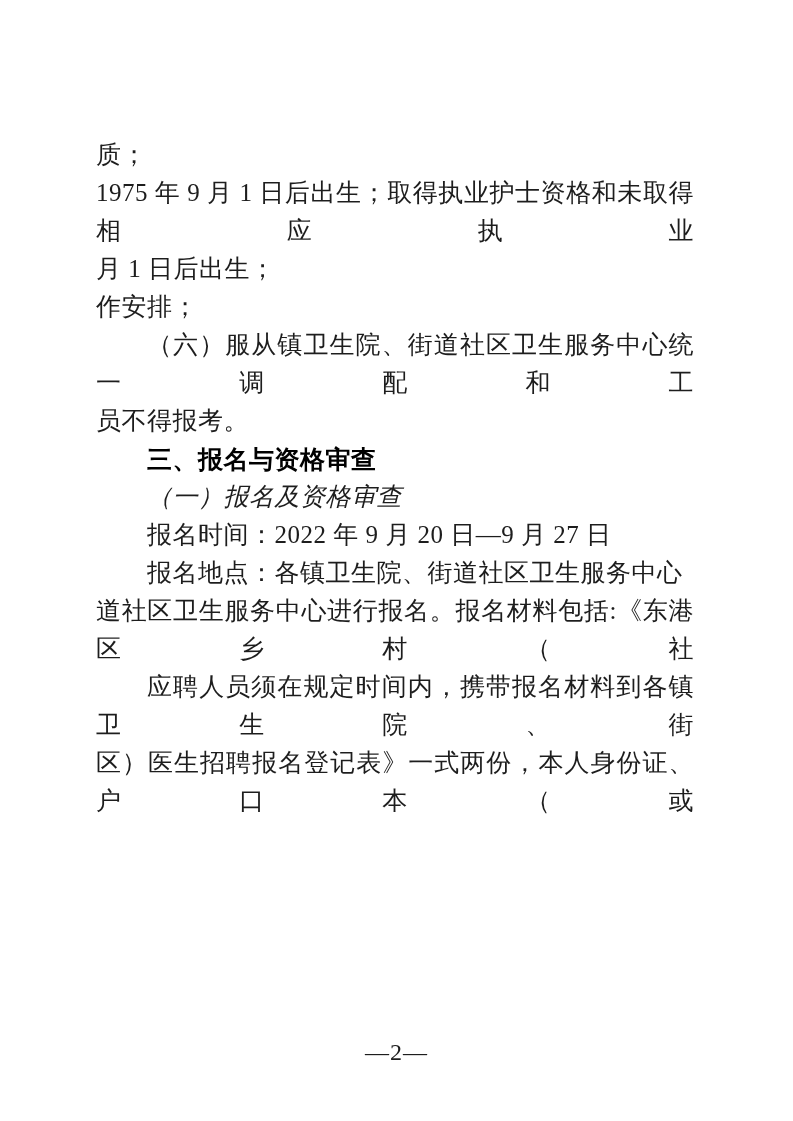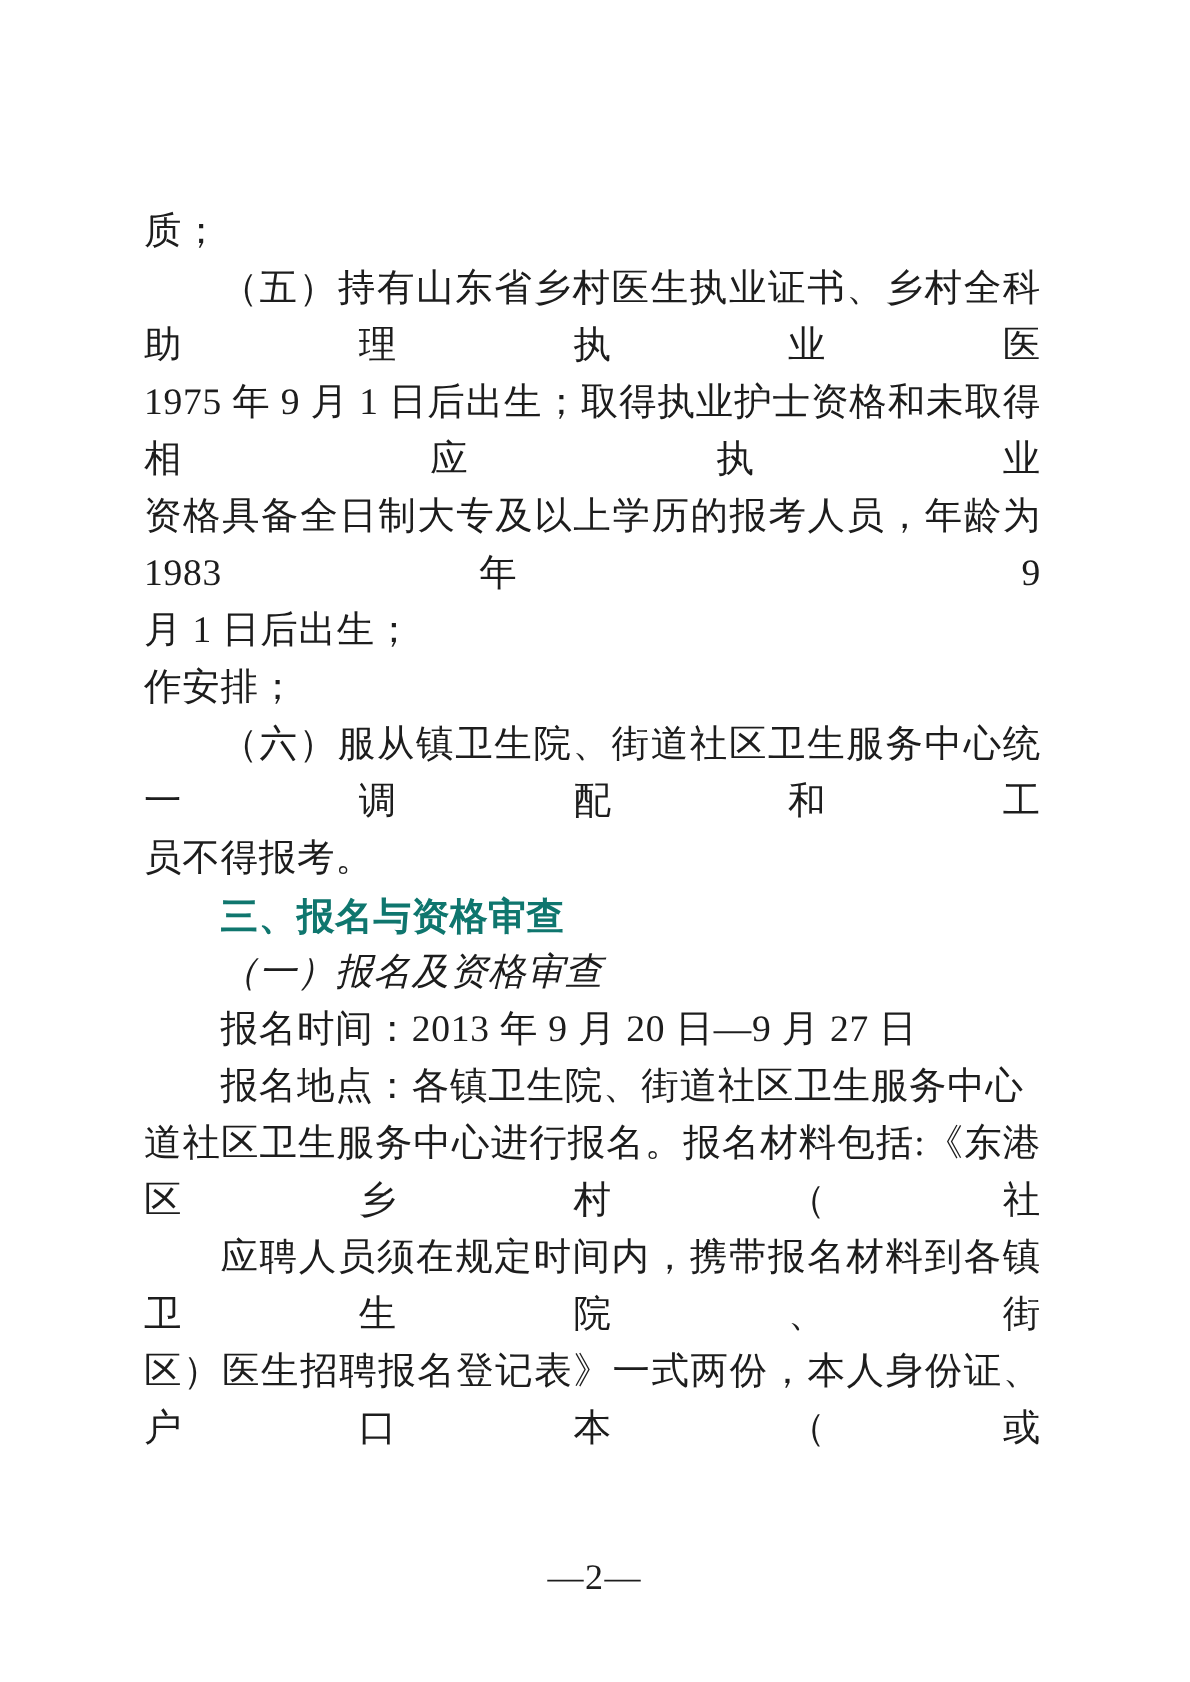--- a/index.html
+++ b/index.html
@@ -67,7 +67,6 @@
 <div class="page">
   <div class="doc-body">
       <div class="line body">质；</div>
-      <div class="line body indent justify">（五）持有山东省乡村医生执业证书、乡村全科助理执业医</div>
       <div class="line body justify">1975 年 9 月 1 日后出生；取得执业护士资格和未取得相应执业</div>
       <div class="line body justify">资格具备全日制大专及以上学历的报考人员，年龄为 1983 年 9</div>
       <div class="line body">月 1 日后出生；</div>

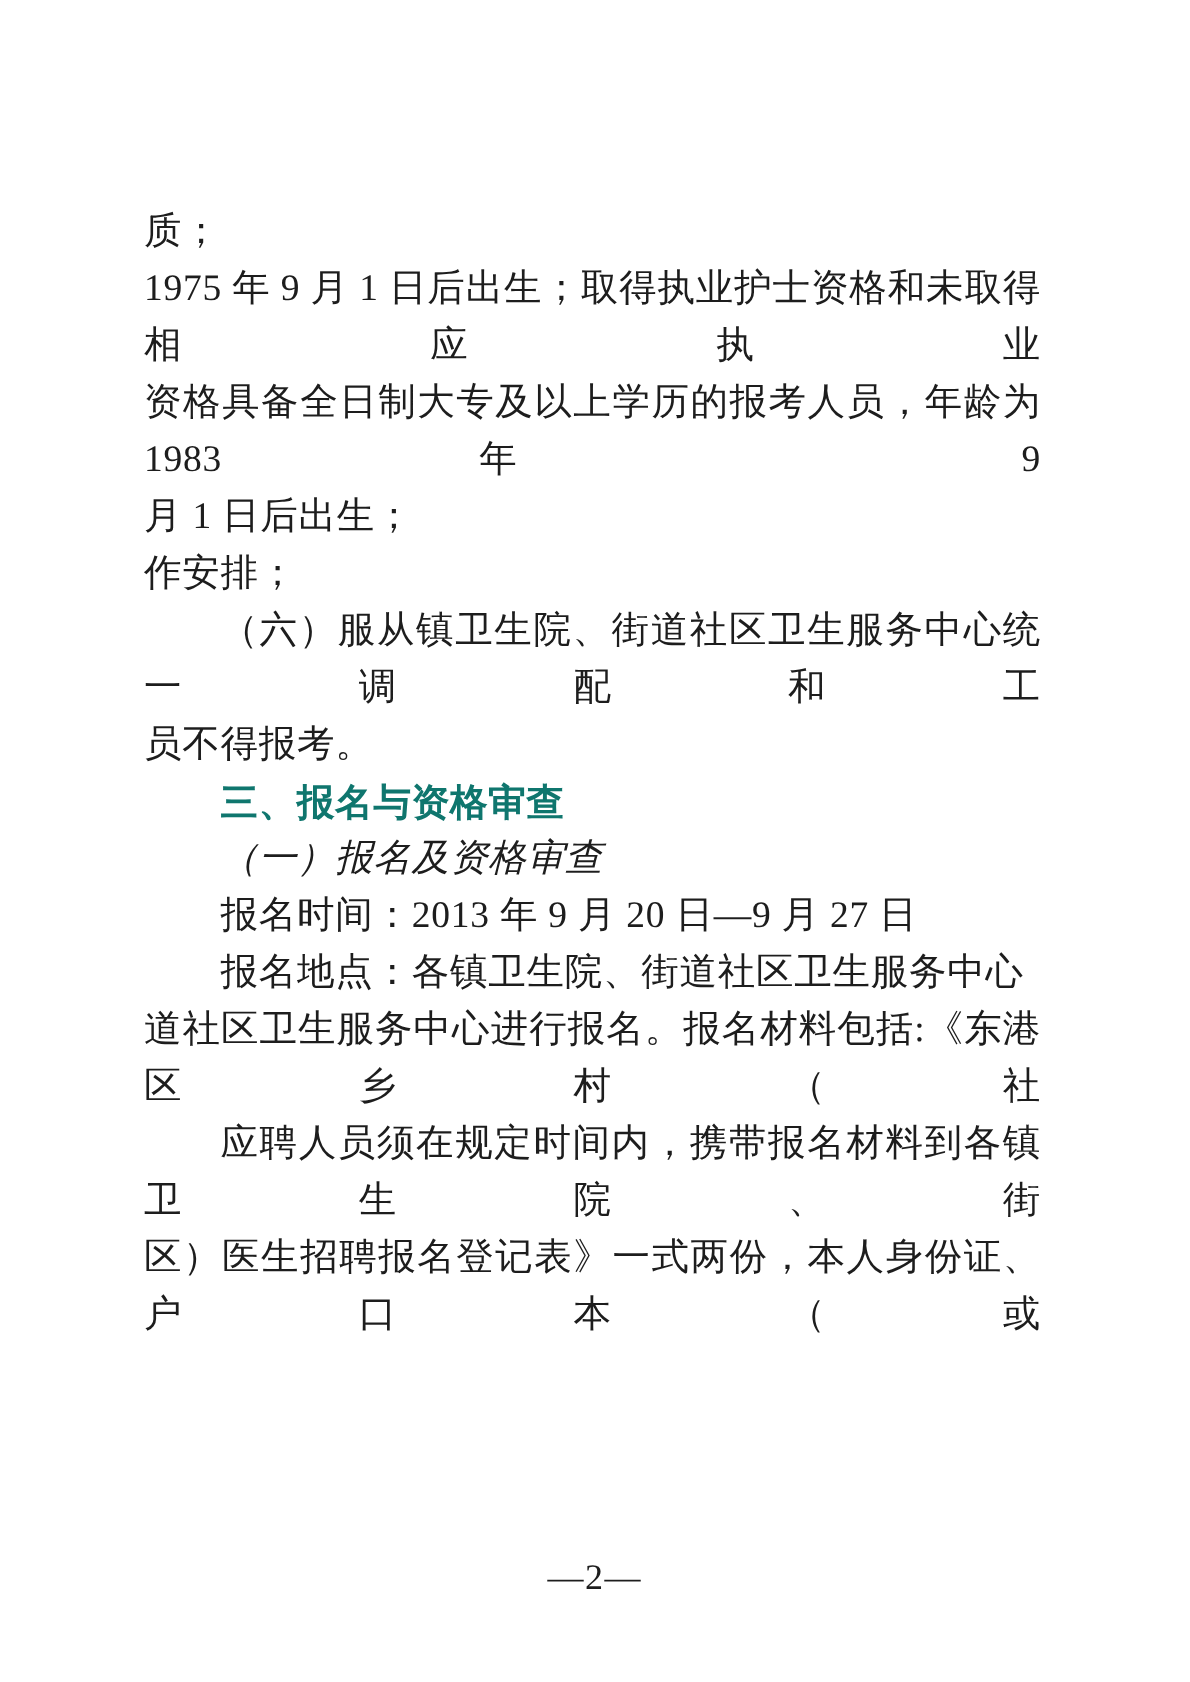--- a/index.html
+++ b/index.html
@@ -68,7 +68,6 @@
   <div class="doc-body">
       <div class="line body">质；</div>
       <div class="line body justify">1975 年 9 月 1 日后出生；取得执业护士资格和未取得相应执业</div>
-      <div class="line body justify">资格具备全日制大专及以上学历的报考人员，年龄为 1983 年 9</div>
       <div class="line body">月 1 日后出生；</div>
       <div class="line body">作安排；</div>
       <div class="line body indent justify">（六）服从镇卫生院、街道社区卫生服务中心统一调配和工</div>

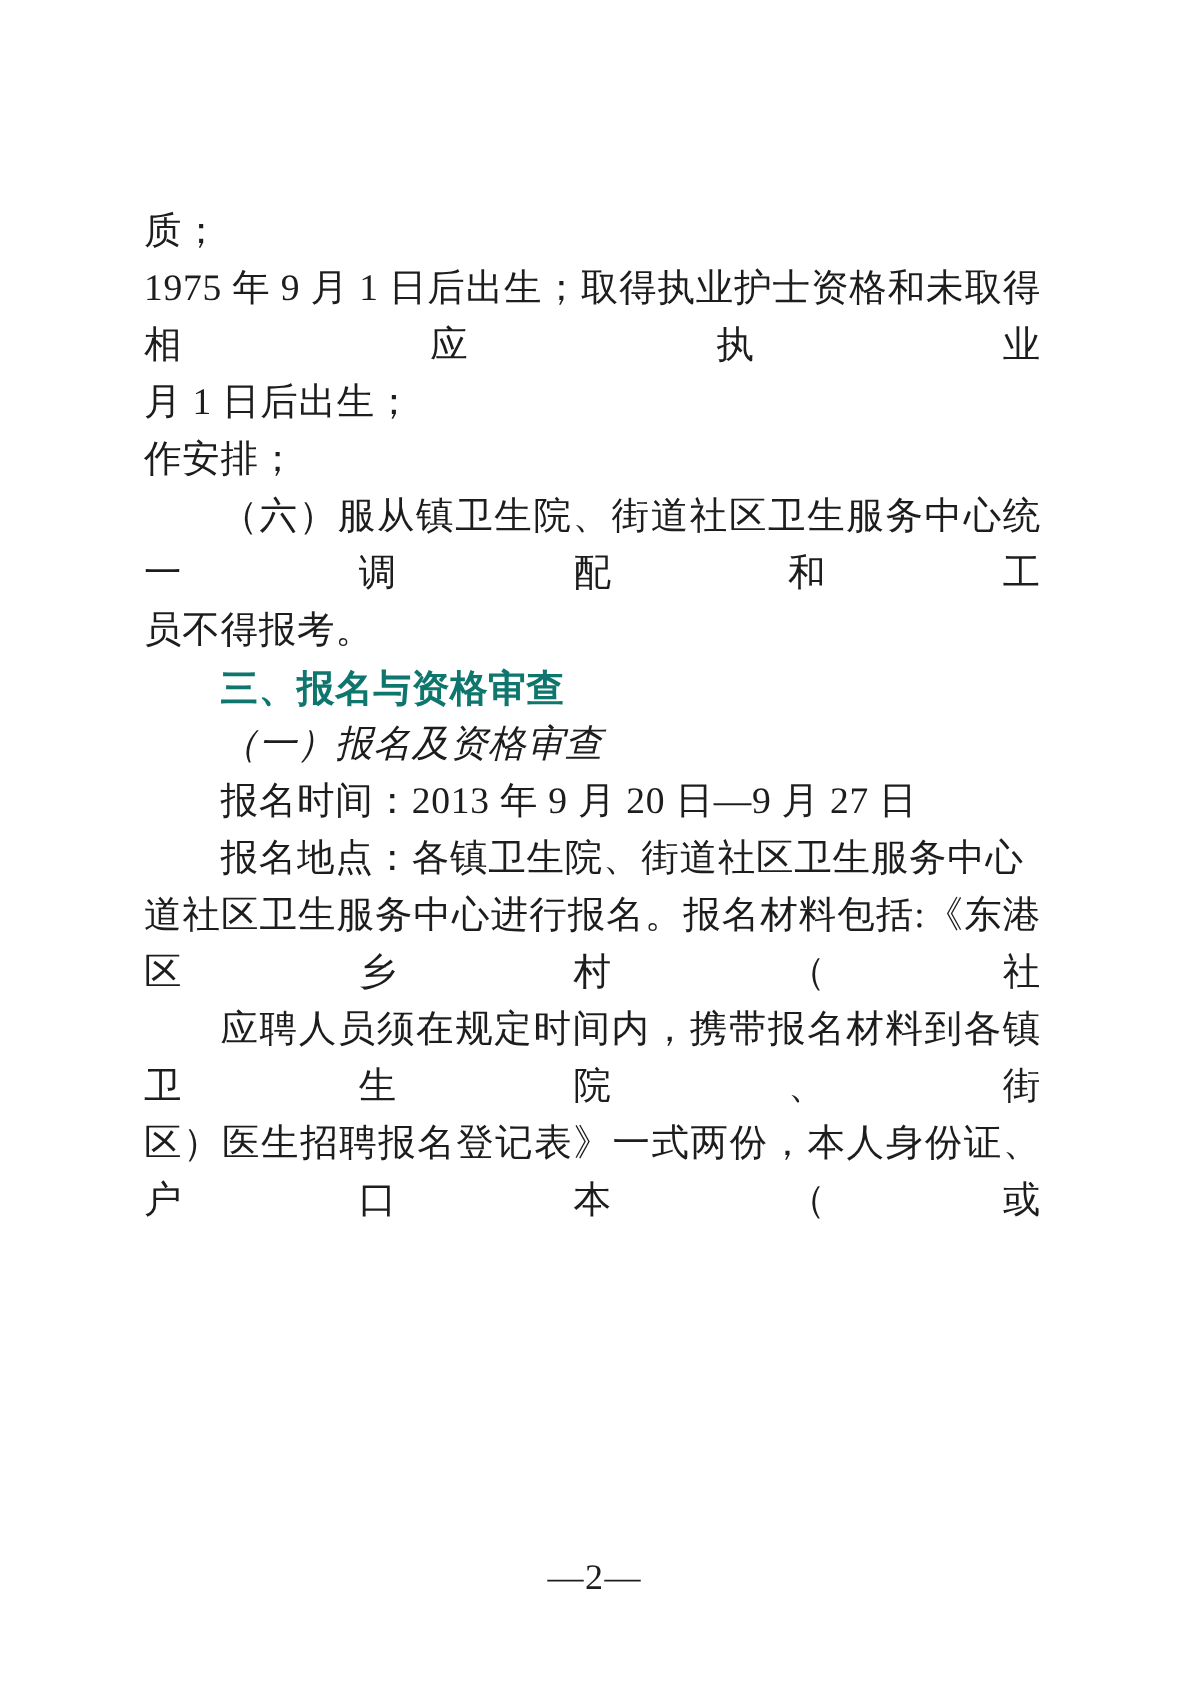--- a/index.html
+++ b/index.html
@@ -41,7 +41,7 @@
   .line.heading {
     font-family: "Liberation Sans", "DejaVu Sans", sans-serif;
     font-weight: bold;
-    color: #0f766e;
+    color: #000000;
   }
   .line.subheading {
     font-style: italic;

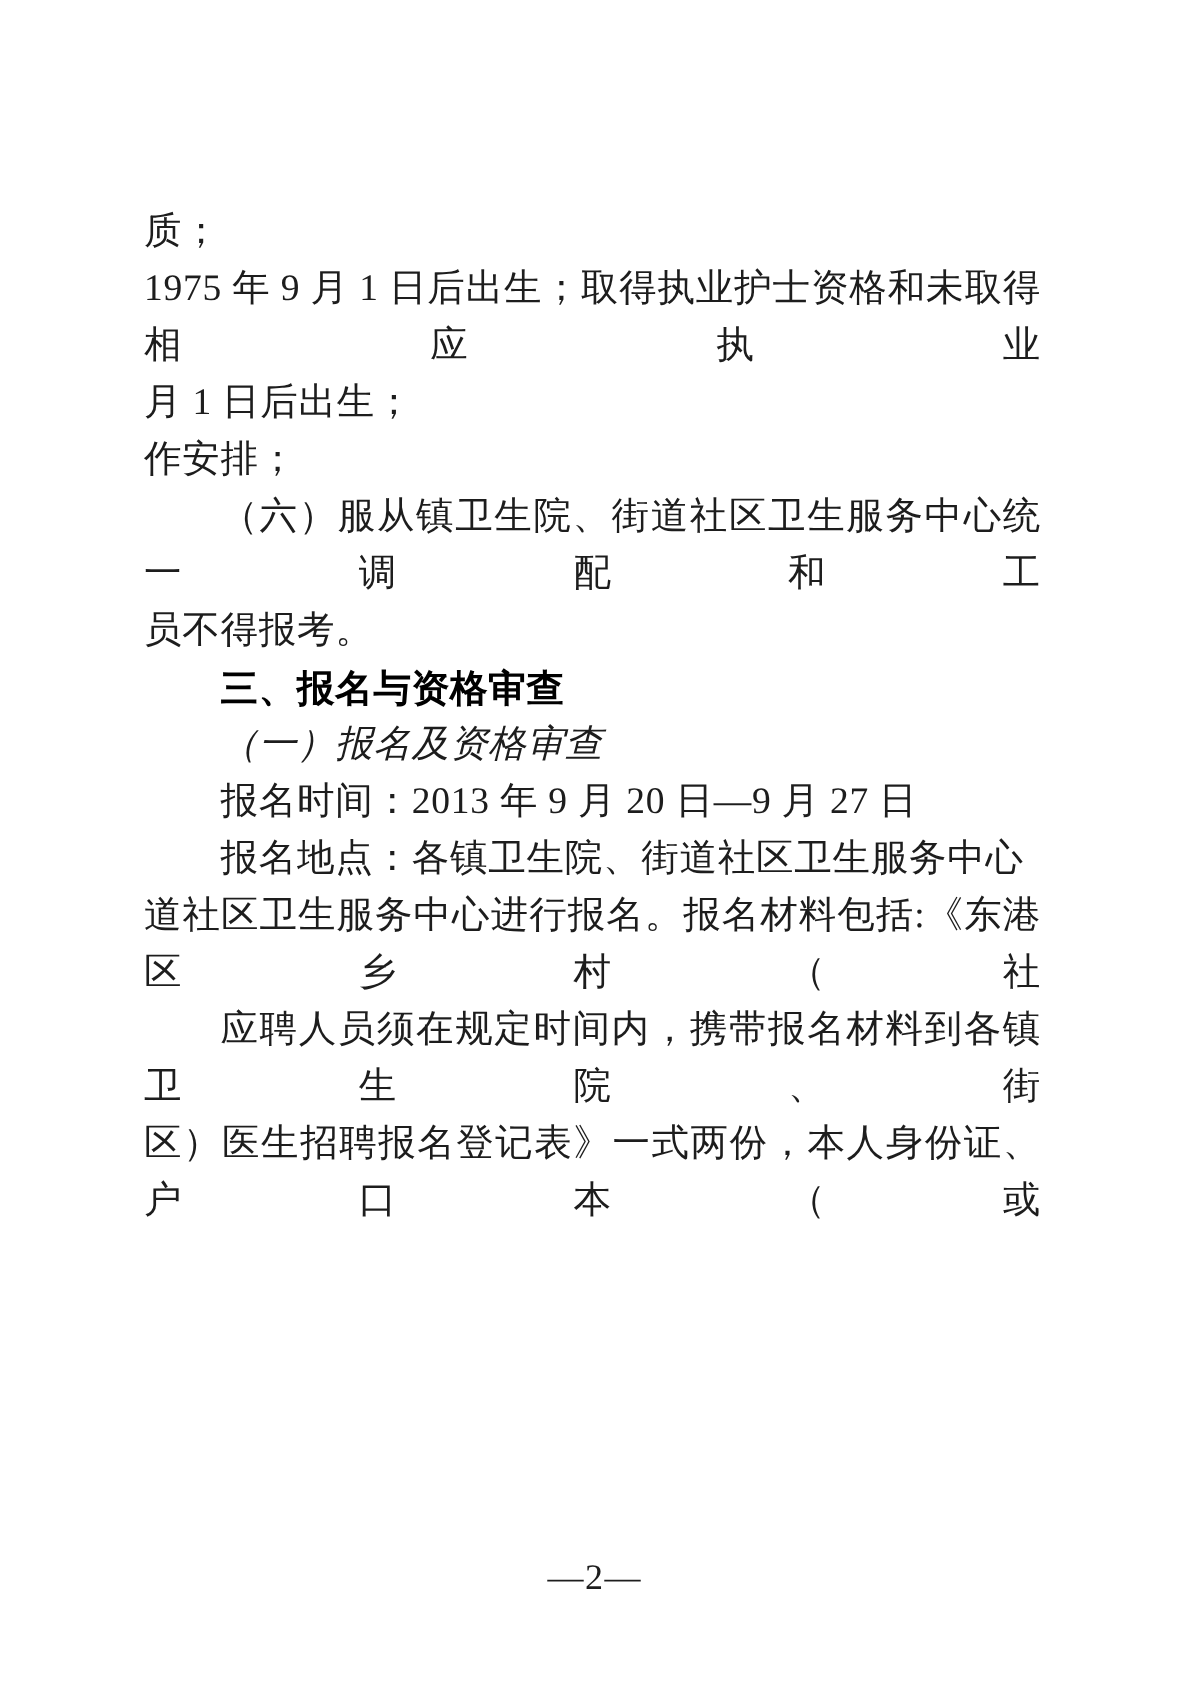--- a/index.html
+++ b/index.html
@@ -74,7 +74,7 @@
       <div class="line body">员不得报考。</div>
       <div class="line heading indent">三、报名与资格审查</div>
       <div class="line subheading indent">（一）报名及资格审查</div>
-      <div class="line body indent">报名时间：2013 年 9 月 20 日—9 月 27 日</div>
+      <div class="line body indent">报名时间：2022 年 9 月 20 日—9 月 27 日</div>
       <div class="line body indent">报名地点：各镇卫生院、街道社区卫生服务中心</div>
       <div class="line body justify">道社区卫生服务中心进行报名。报名材料包括:《东港区乡村（社</div>
       <div class="line body indent justify">应聘人员须在规定时间内，携带报名材料到各镇卫生院、街</div>

